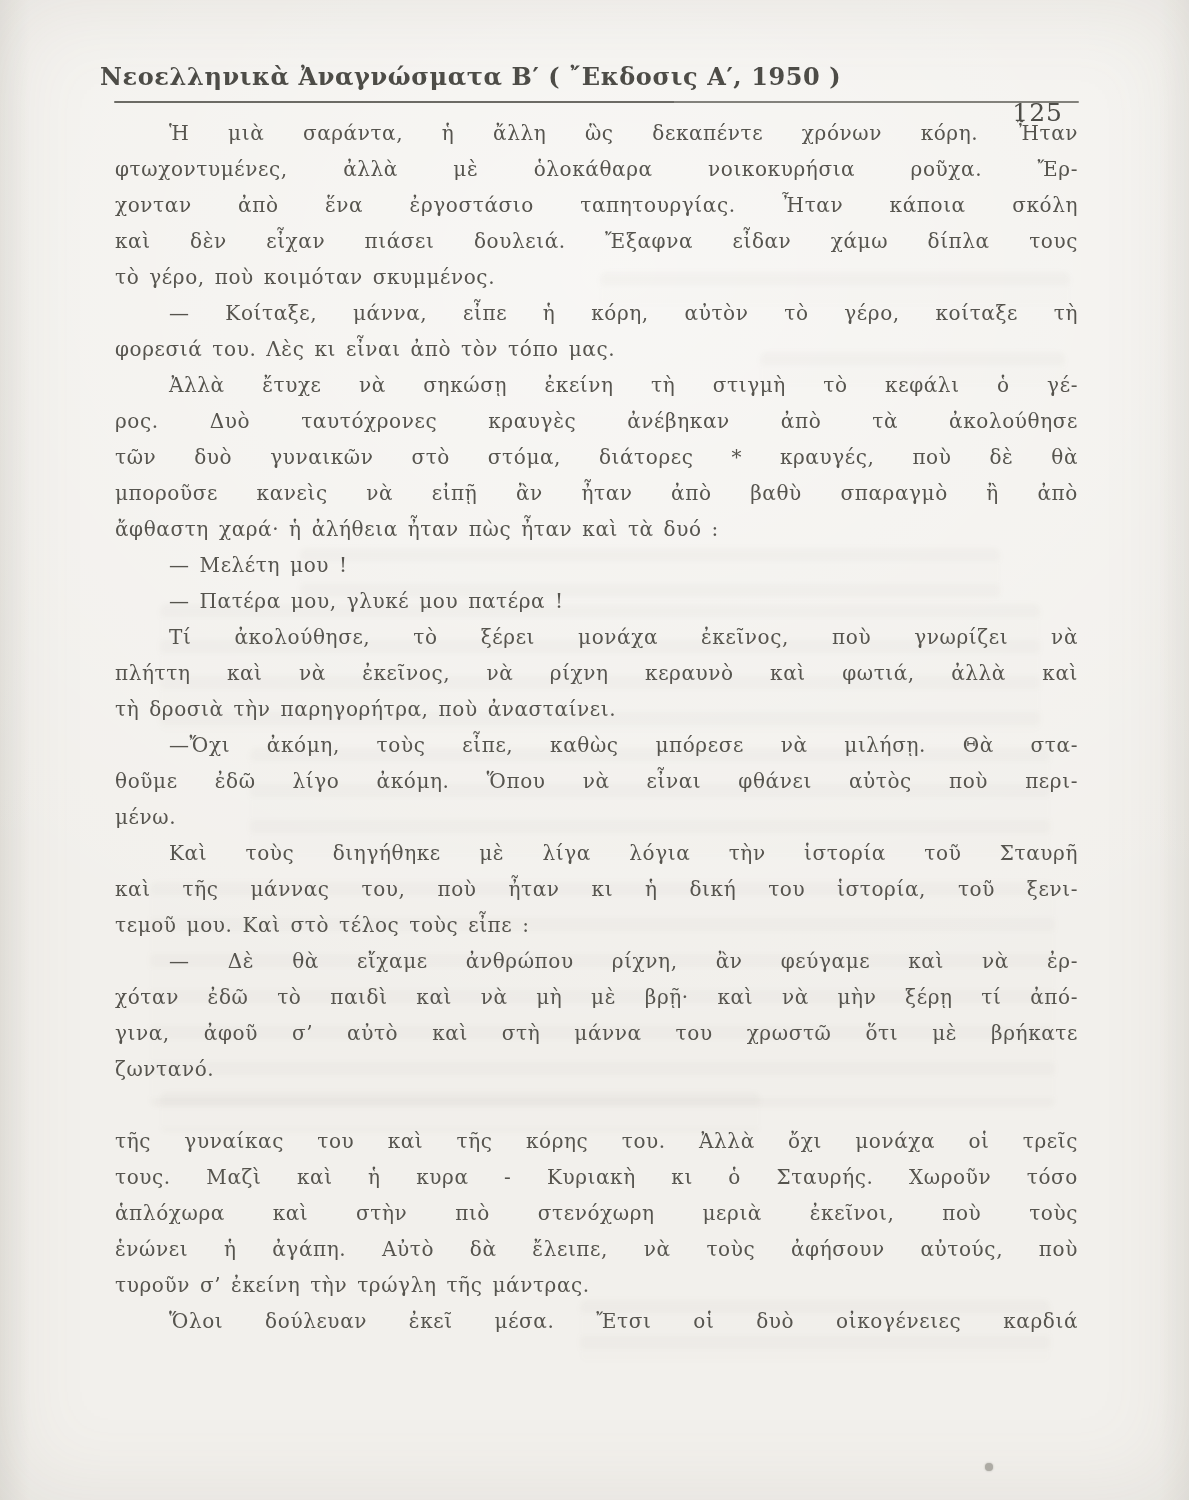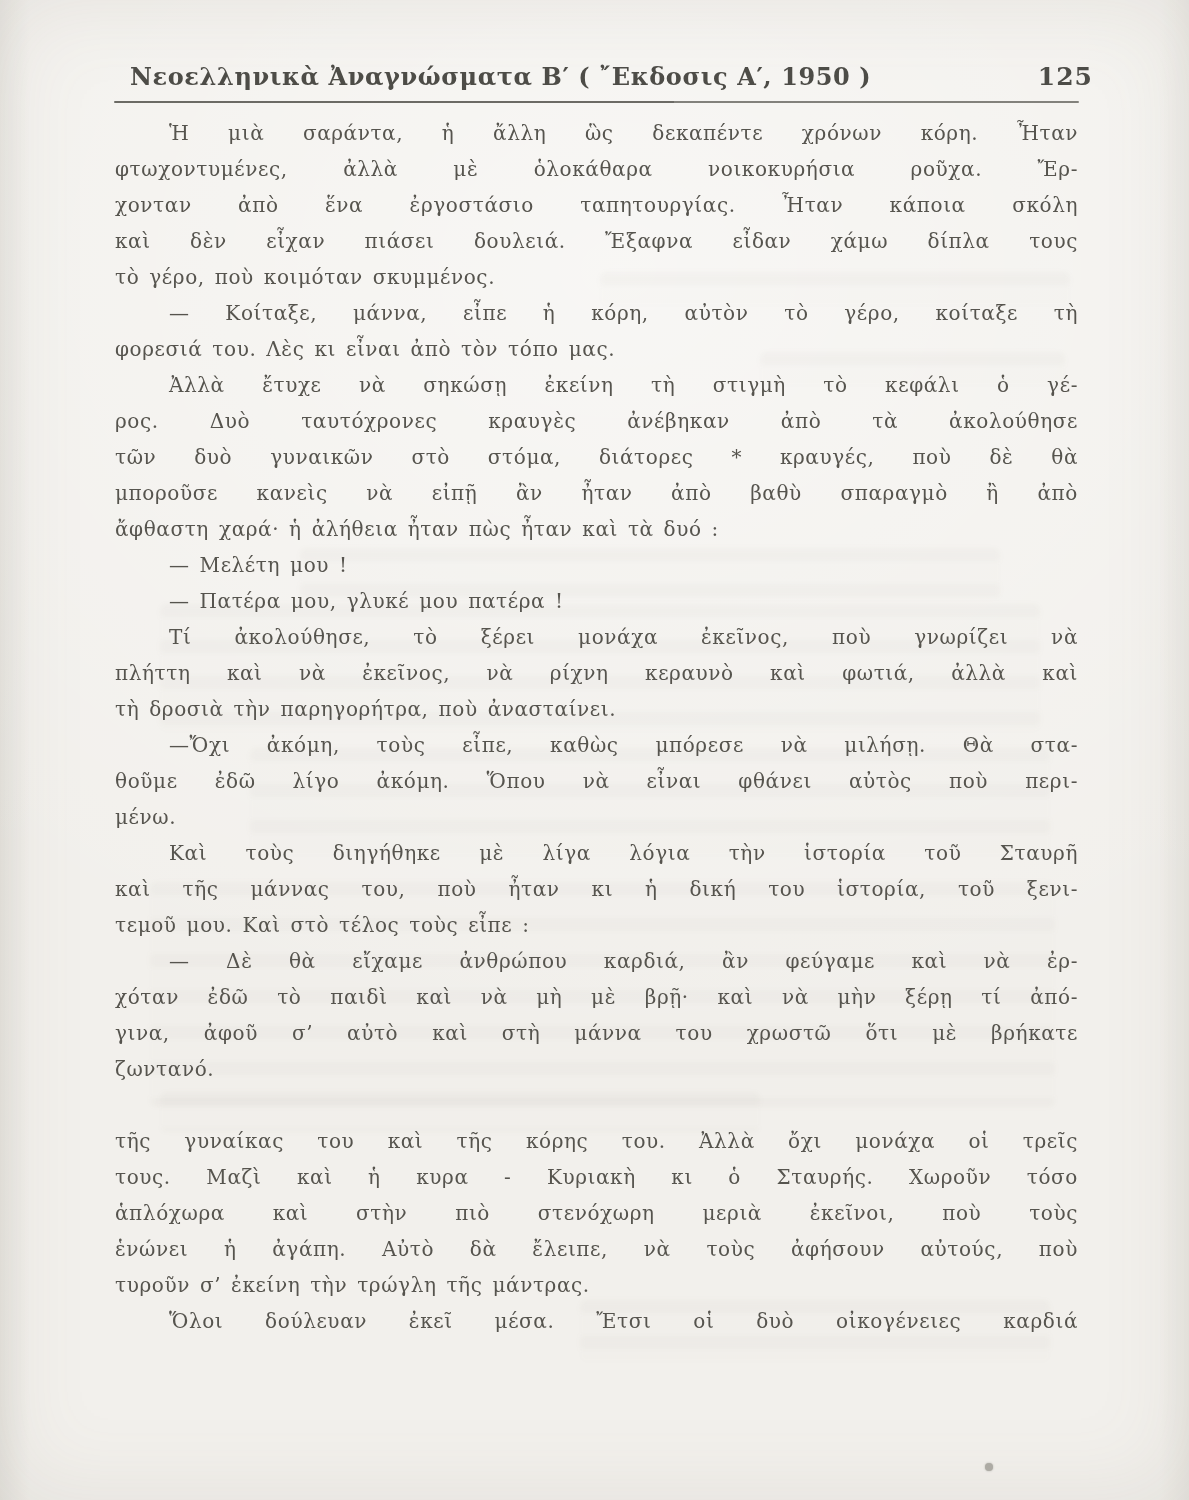--- a/index.html
+++ b/index.html
@@ -18,7 +18,7 @@
   }
   
   .page-header{
-    position:absolute;left:130px;top:62px;width:963px;
+    position:absolute;left:100px;top:62px;width:963px;
     display:flex;justify-content:space-between;align-items:flex-start;
     color:#4d4c47;
   }

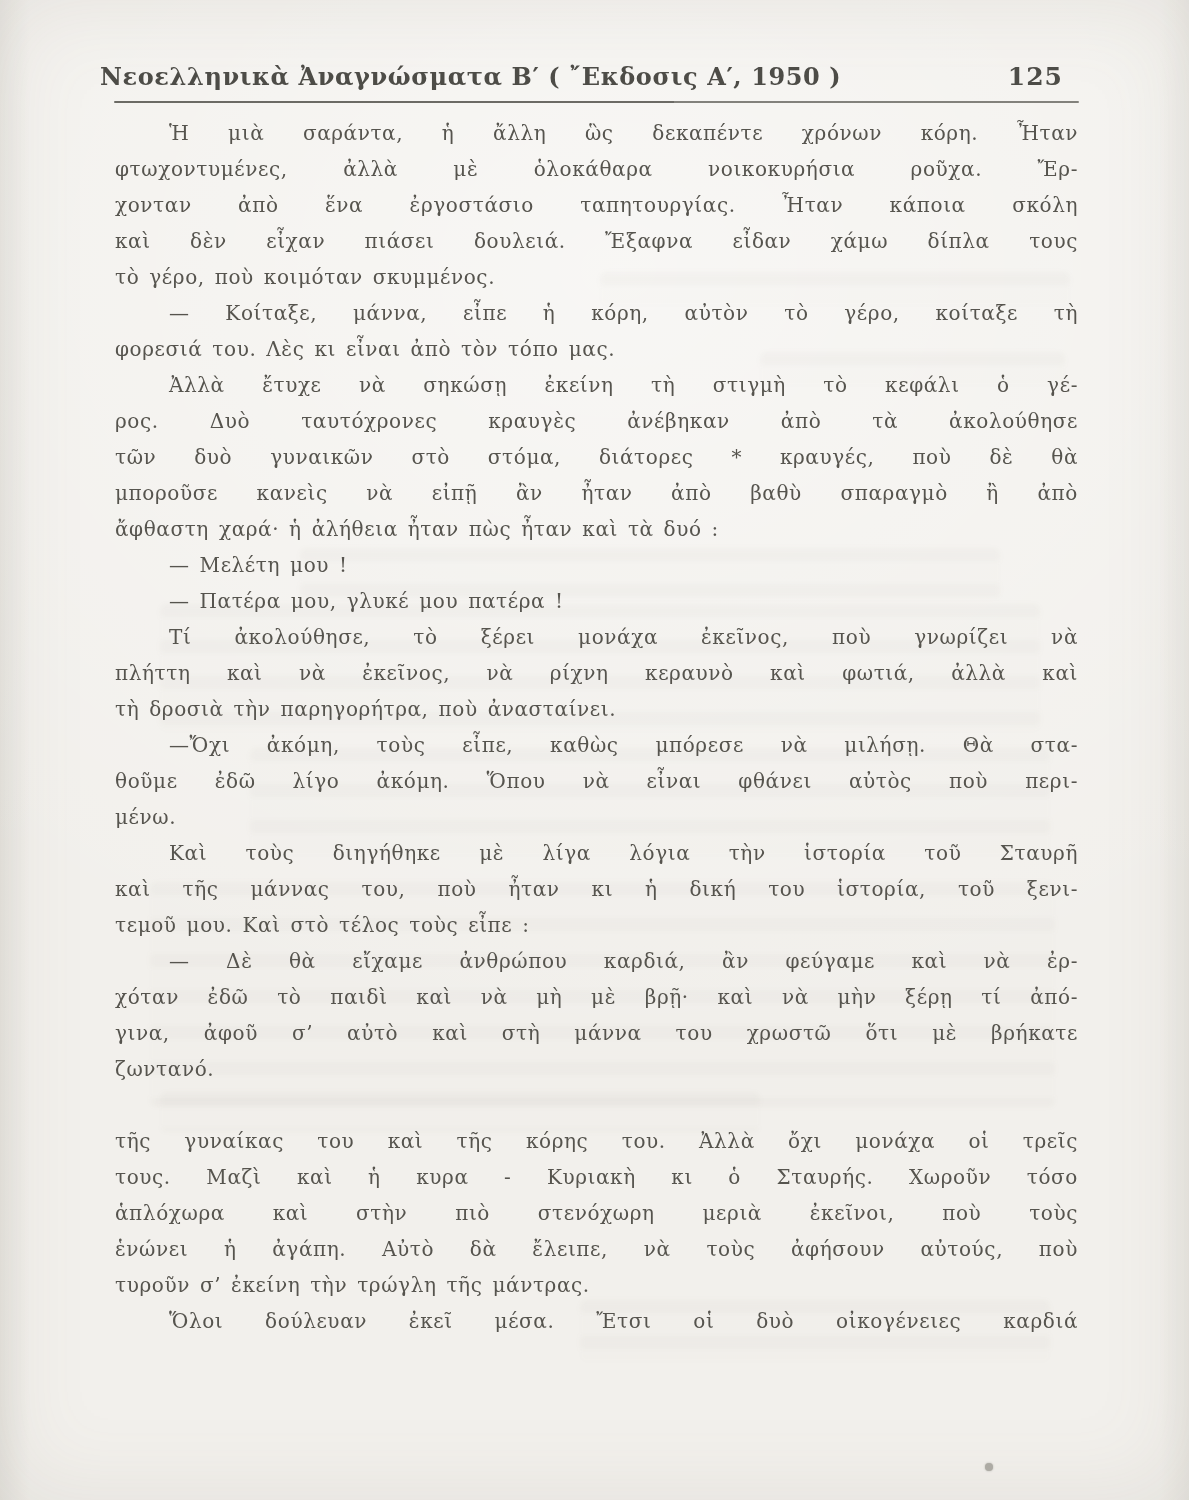--- a/index.html
+++ b/index.html
@@ -27,7 +27,7 @@
     white-space:nowrap;
   }
   .page-number{
-    font-size:25px;font-weight:700;letter-spacing:1px;
+    font-size:25px;font-weight:400;letter-spacing:1px;margin-top:36px;
   }
   .header-rule{
     position:absolute;left:114px;top:101px;width:965px;height:2px;

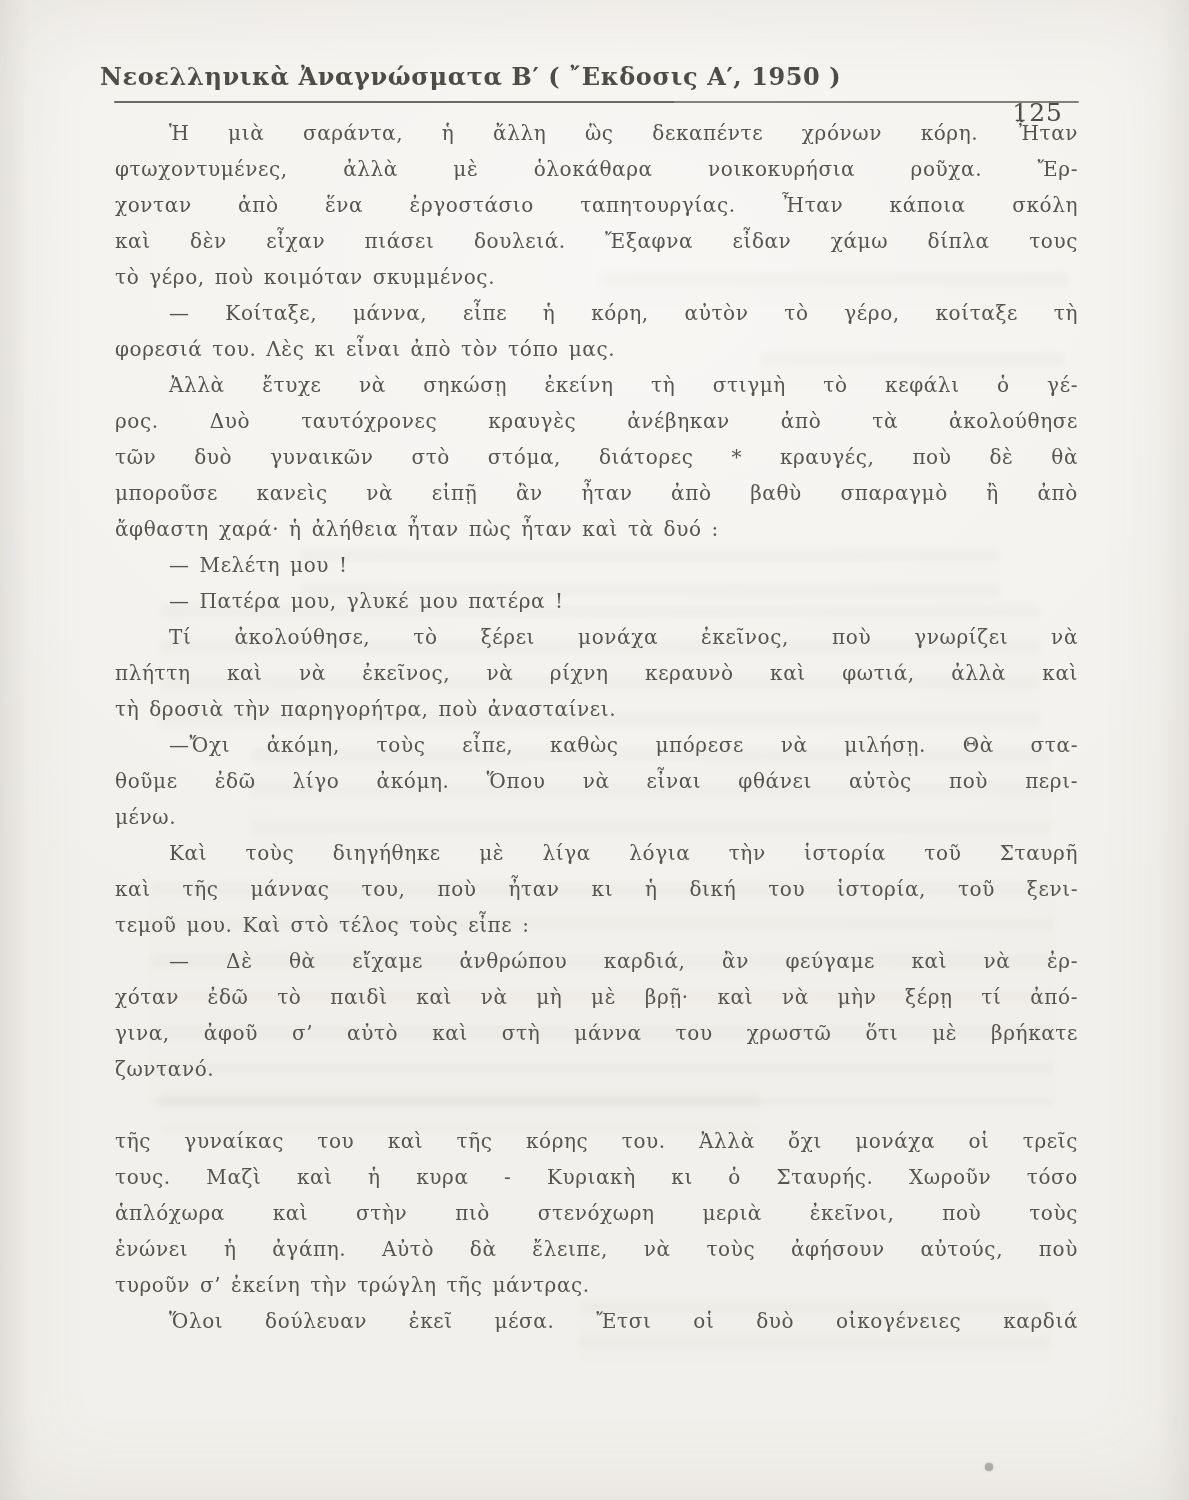--- a/index.html
+++ b/index.html
@@ -105,7 +105,7 @@
       <div class="tline indent">Καὶ τοὺς διηγήθηκε μὲ λίγα λόγια τὴν ἱστορία τοῦ Σταυρῆ</div>
       <div class="tline">καὶ τῆς μάννας του, ποὺ ἦταν κι ἡ δική του ἱστορία, τοῦ ξενι-</div>
       <div class="tline last">τεμοῦ μου. Καὶ στὸ τέλος τοὺς εἶπε :</div>
-      <div class="tline indent">— Δὲ θὰ εἴχαμε ἀνθρώπου καρδιά, ἂν φεύγαμε καὶ νὰ ἐρ-</div>
+      <div class="tline indent">— Δὲ θὰ εἴχαμε ἀνθρώπου ρίχνη, ἂν φεύγαμε καὶ νὰ ἐρ-</div>
       <div class="tline">χόταν ἐδῶ τὸ παιδὶ καὶ νὰ μὴ μὲ βρῇ· καὶ νὰ μὴν ξέρῃ τί ἀπό-</div>
       <div class="tline">γινα, ἀφοῦ σ’ αὐτὸ καὶ στὴ μάννα του χρωστῶ ὅτι μὲ βρήκατε</div>
       <div class="tline last">ζωντανό.</div>

